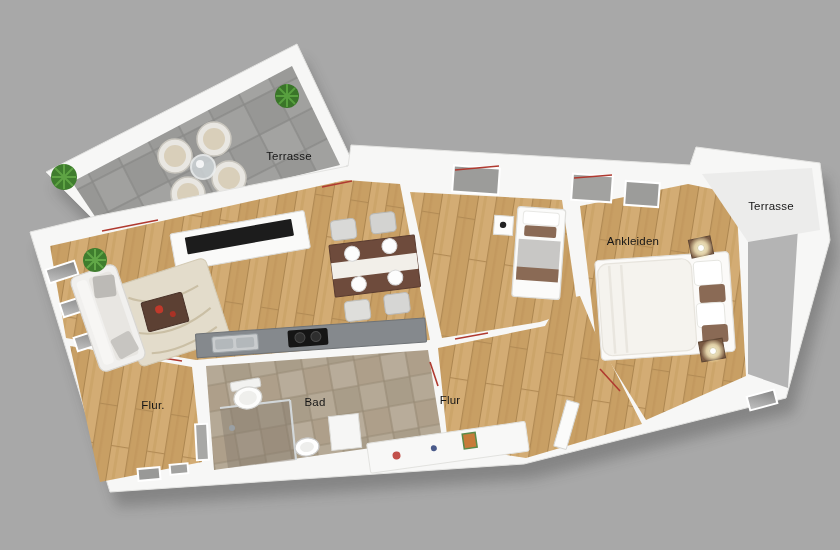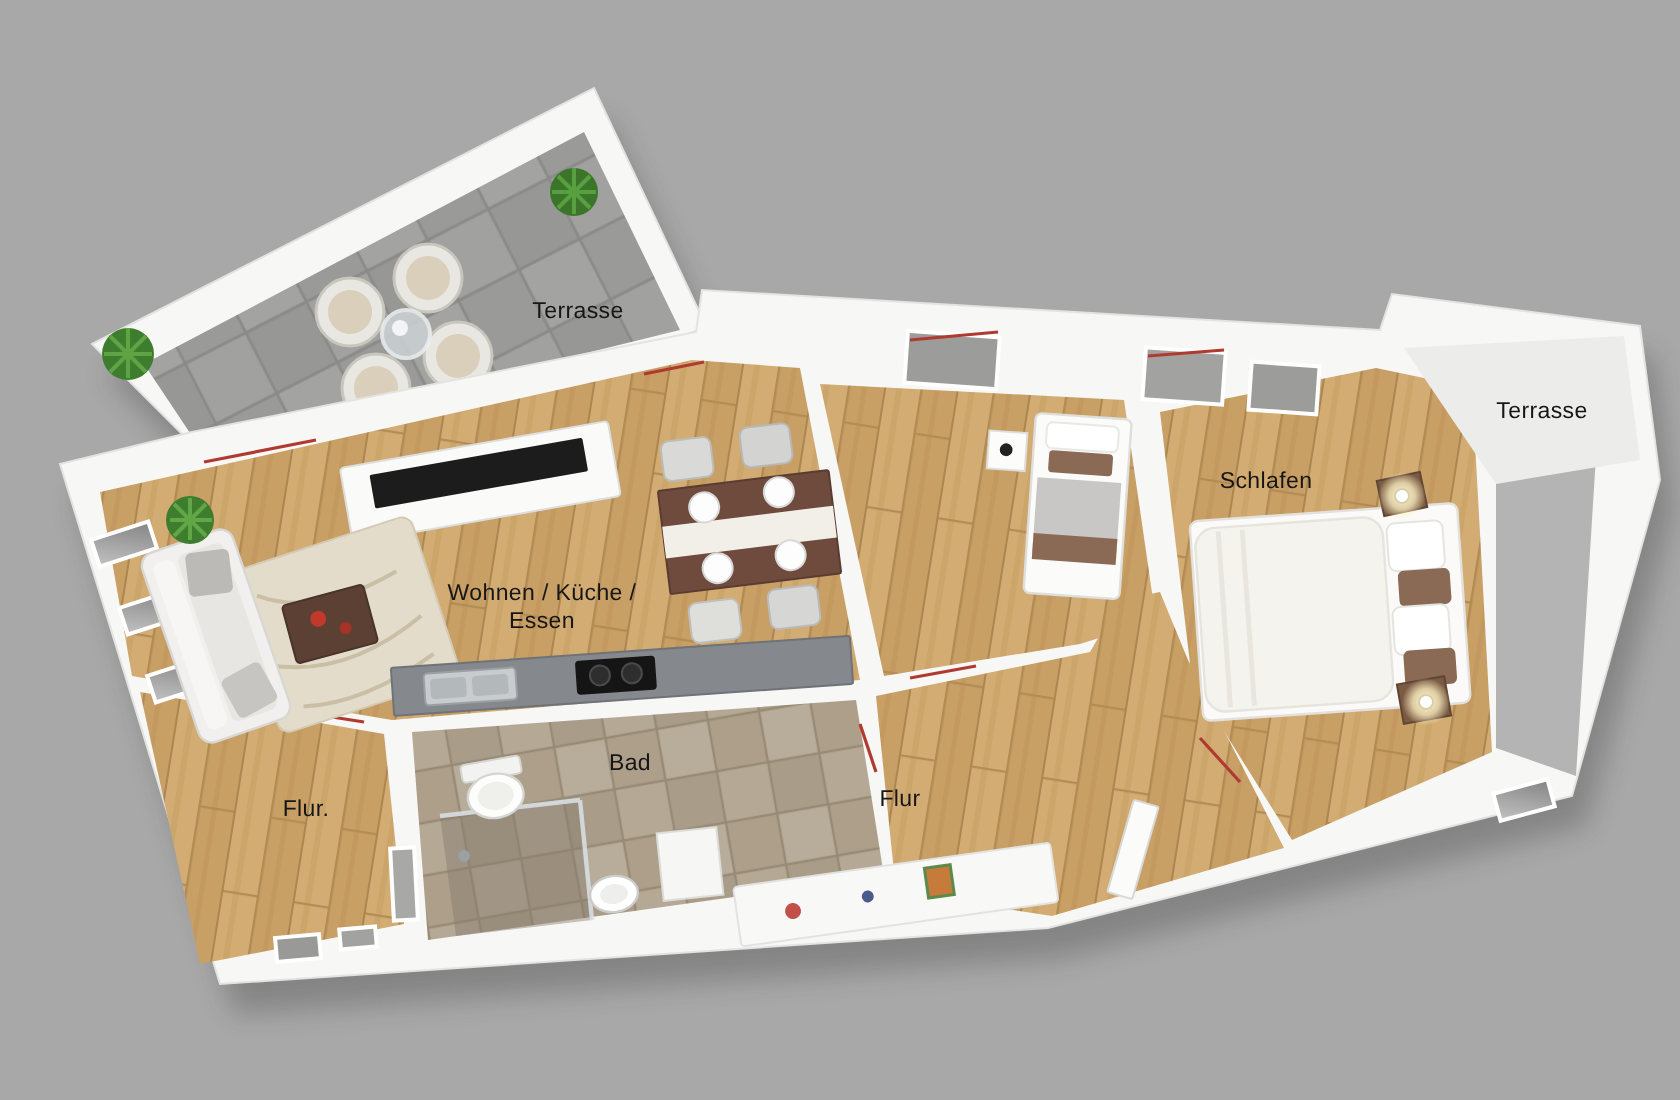--- a/index.html
+++ b/index.html
@@ -296,7 +296,7 @@
   <div>Essen</div>
 </div>
 
-<div class="room-label" style="left:633px; top:241px;">Schlafen</div>
+<div class="room-label" style="left:633px; top:241px;">Ankleiden</div>
 
 <div class="room-label" style="left:771px; top:206px;">Terrasse</div>
 

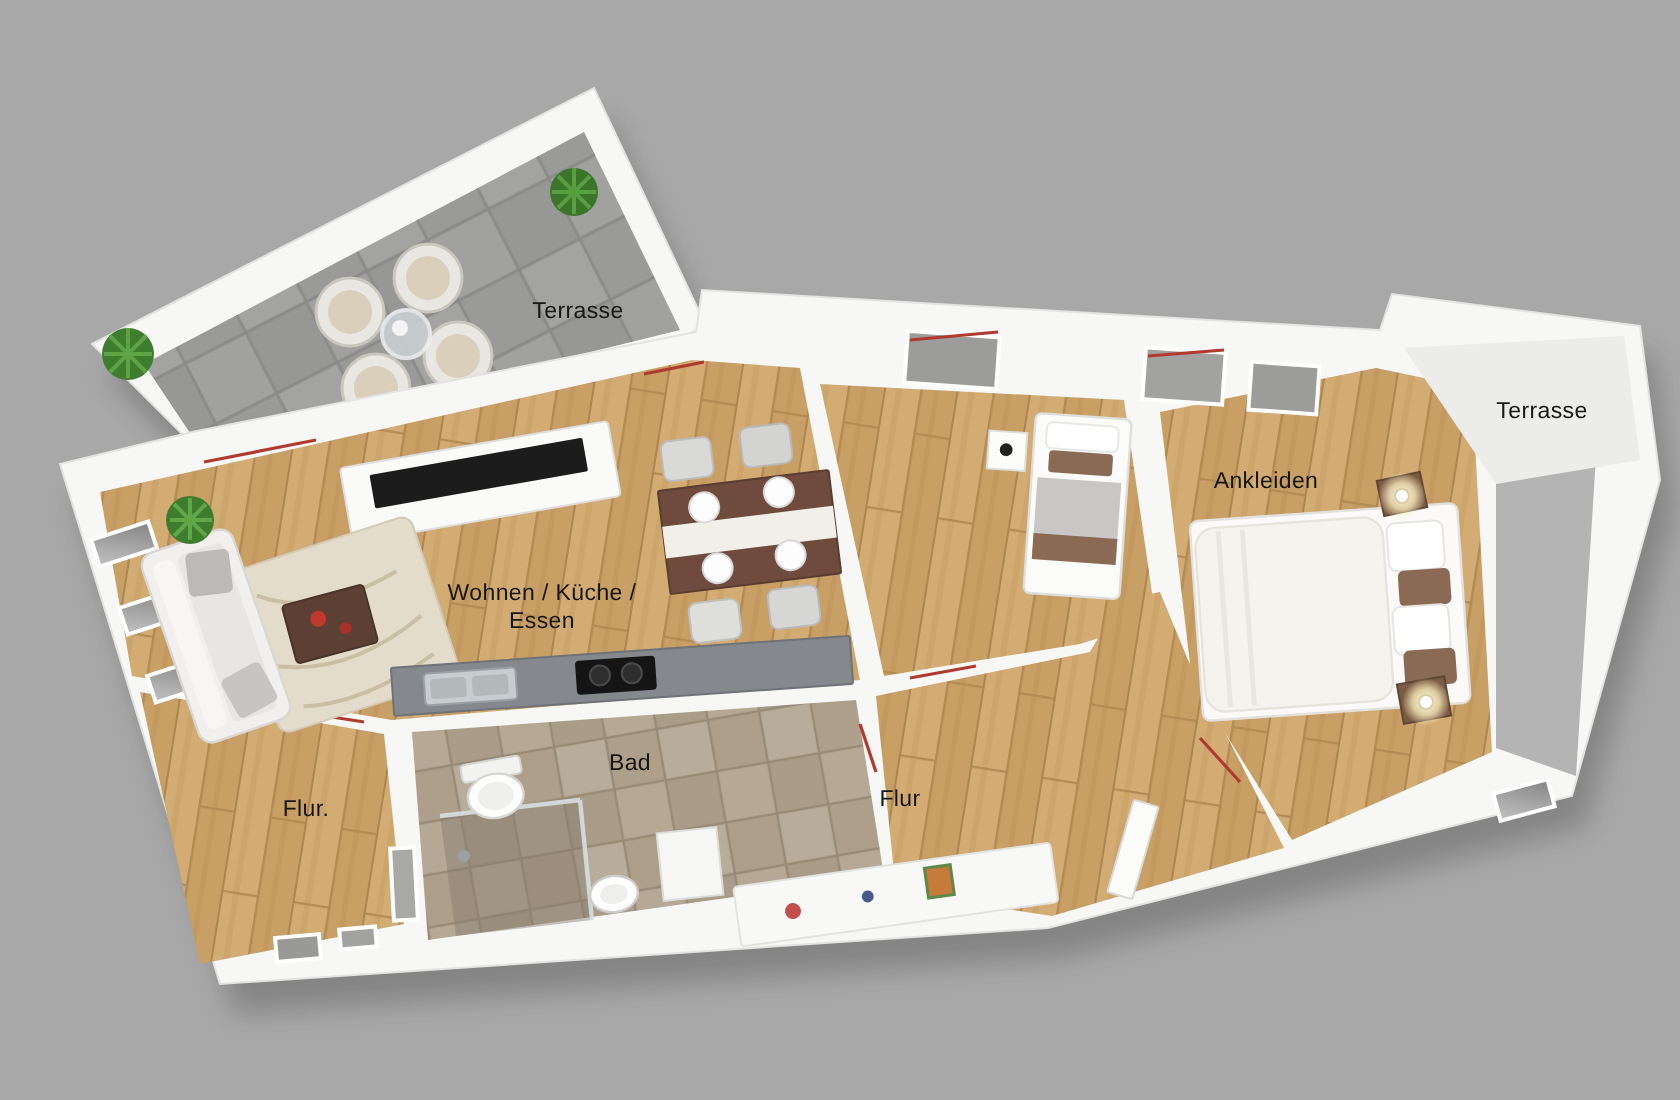--- a/index.html
+++ b/index.html
@@ -291,21 +291,17 @@
 
 <div class="room-label" style="left:289px; top:156px;">Terrasse</div>
 
-<div class="room-label" style="left:271px; top:304px;">
-  <div>Wohnen / Küche /</div>
-  <div>Essen</div>
+
+<div class="room-label" style="left:633px; top:241px;">Ankleiden</div>
+
+<div class="room-label" style="left:771px; top:206px;">Terrasse</div>
+
+<div class="room-label" style="left:153px; top:405px;">Flur.</div>
+
+<div class="room-label" style="left:315px; top:382px;">Bad</div>
+
+<div class="room-label" style="left:450px; top:400px;">Flur</div>
+
 </div>
 
-<div class="room-label" style="left:633px; top:241px;">Ankleiden</div>
-
-<div class="room-label" style="left:771px; top:206px;">Terrasse</div>
-
-<div class="room-label" style="left:153px; top:405px;">Flur.</div>
-
-<div class="room-label" style="left:315px; top:382px;">Bad</div>
-
-<div class="room-label" style="left:450px; top:400px;">Flur</div>
-
-</div>
-
 </body></html>

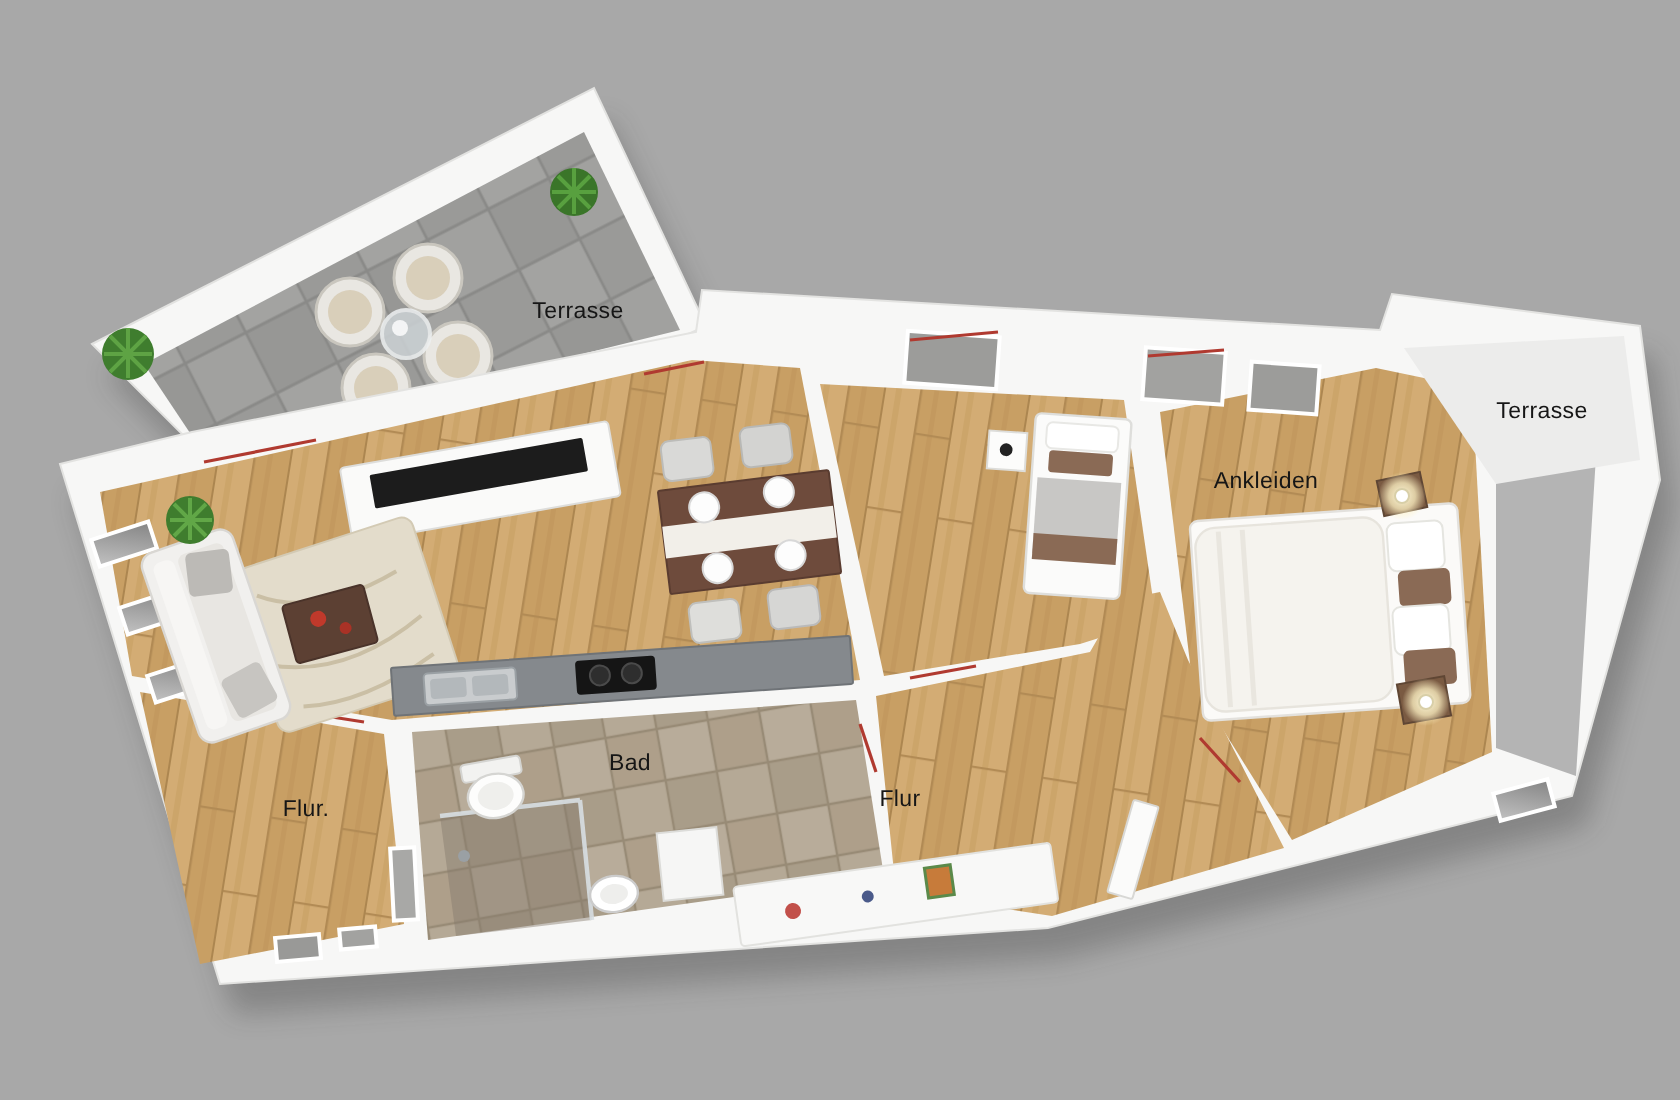--- a/index.html
+++ b/index.html
@@ -298,7 +298,7 @@
 
 <div class="room-label" style="left:153px; top:405px;">Flur.</div>
 
-<div class="room-label" style="left:315px; top:382px;">Bad</div>
+<div class="room-label" style="left:315px; top:402px;">Bad</div>
 
 <div class="room-label" style="left:450px; top:400px;">Flur</div>
 

